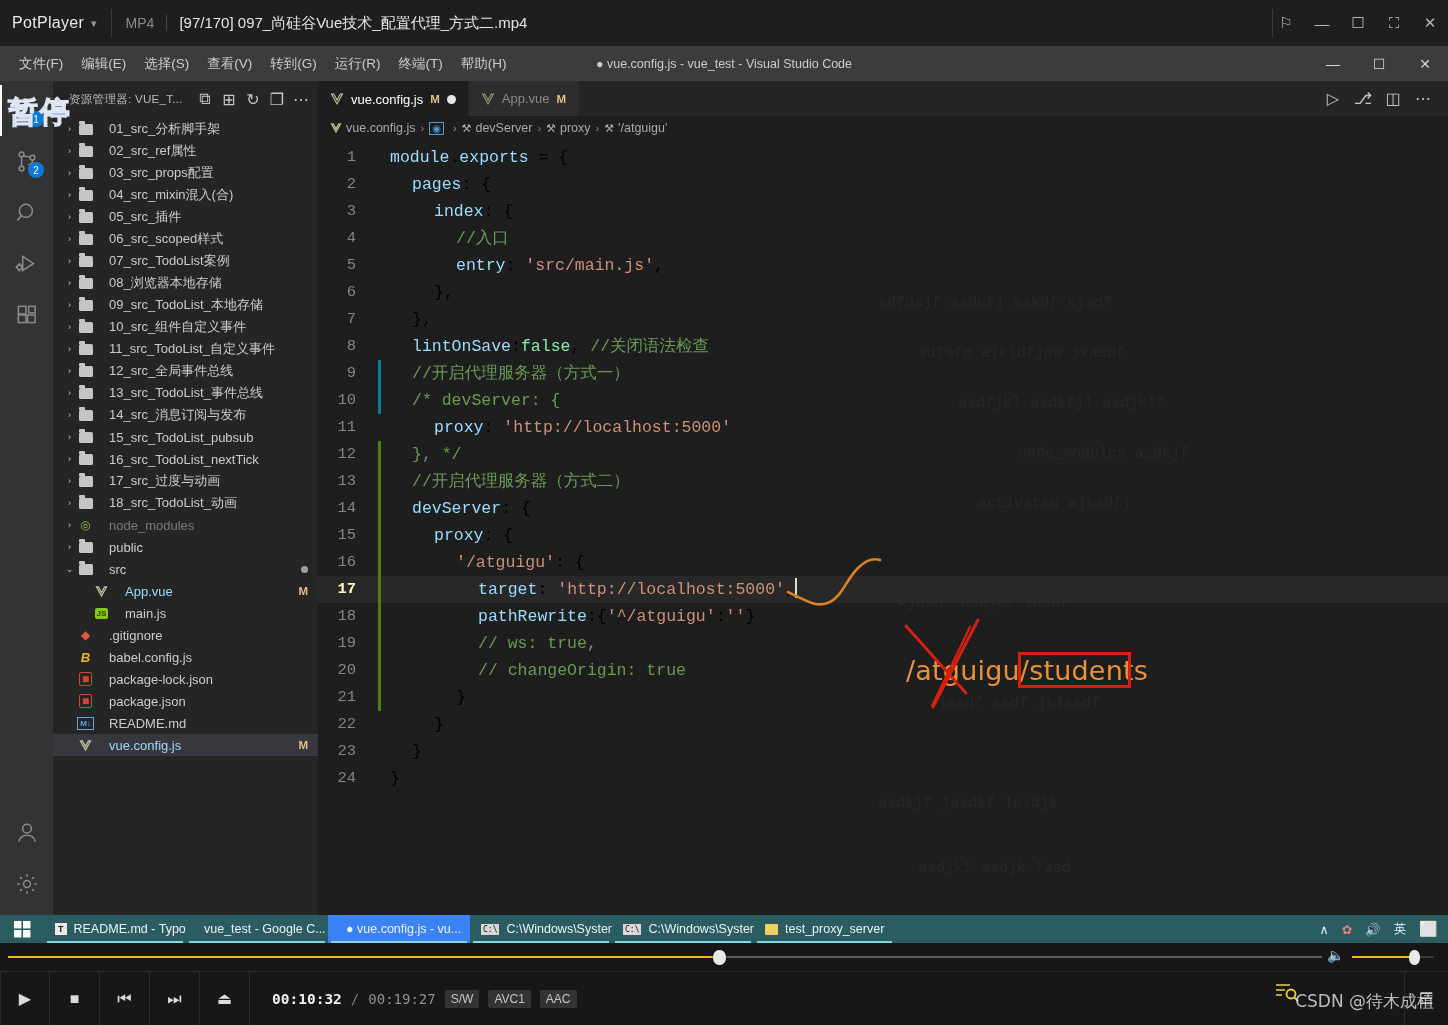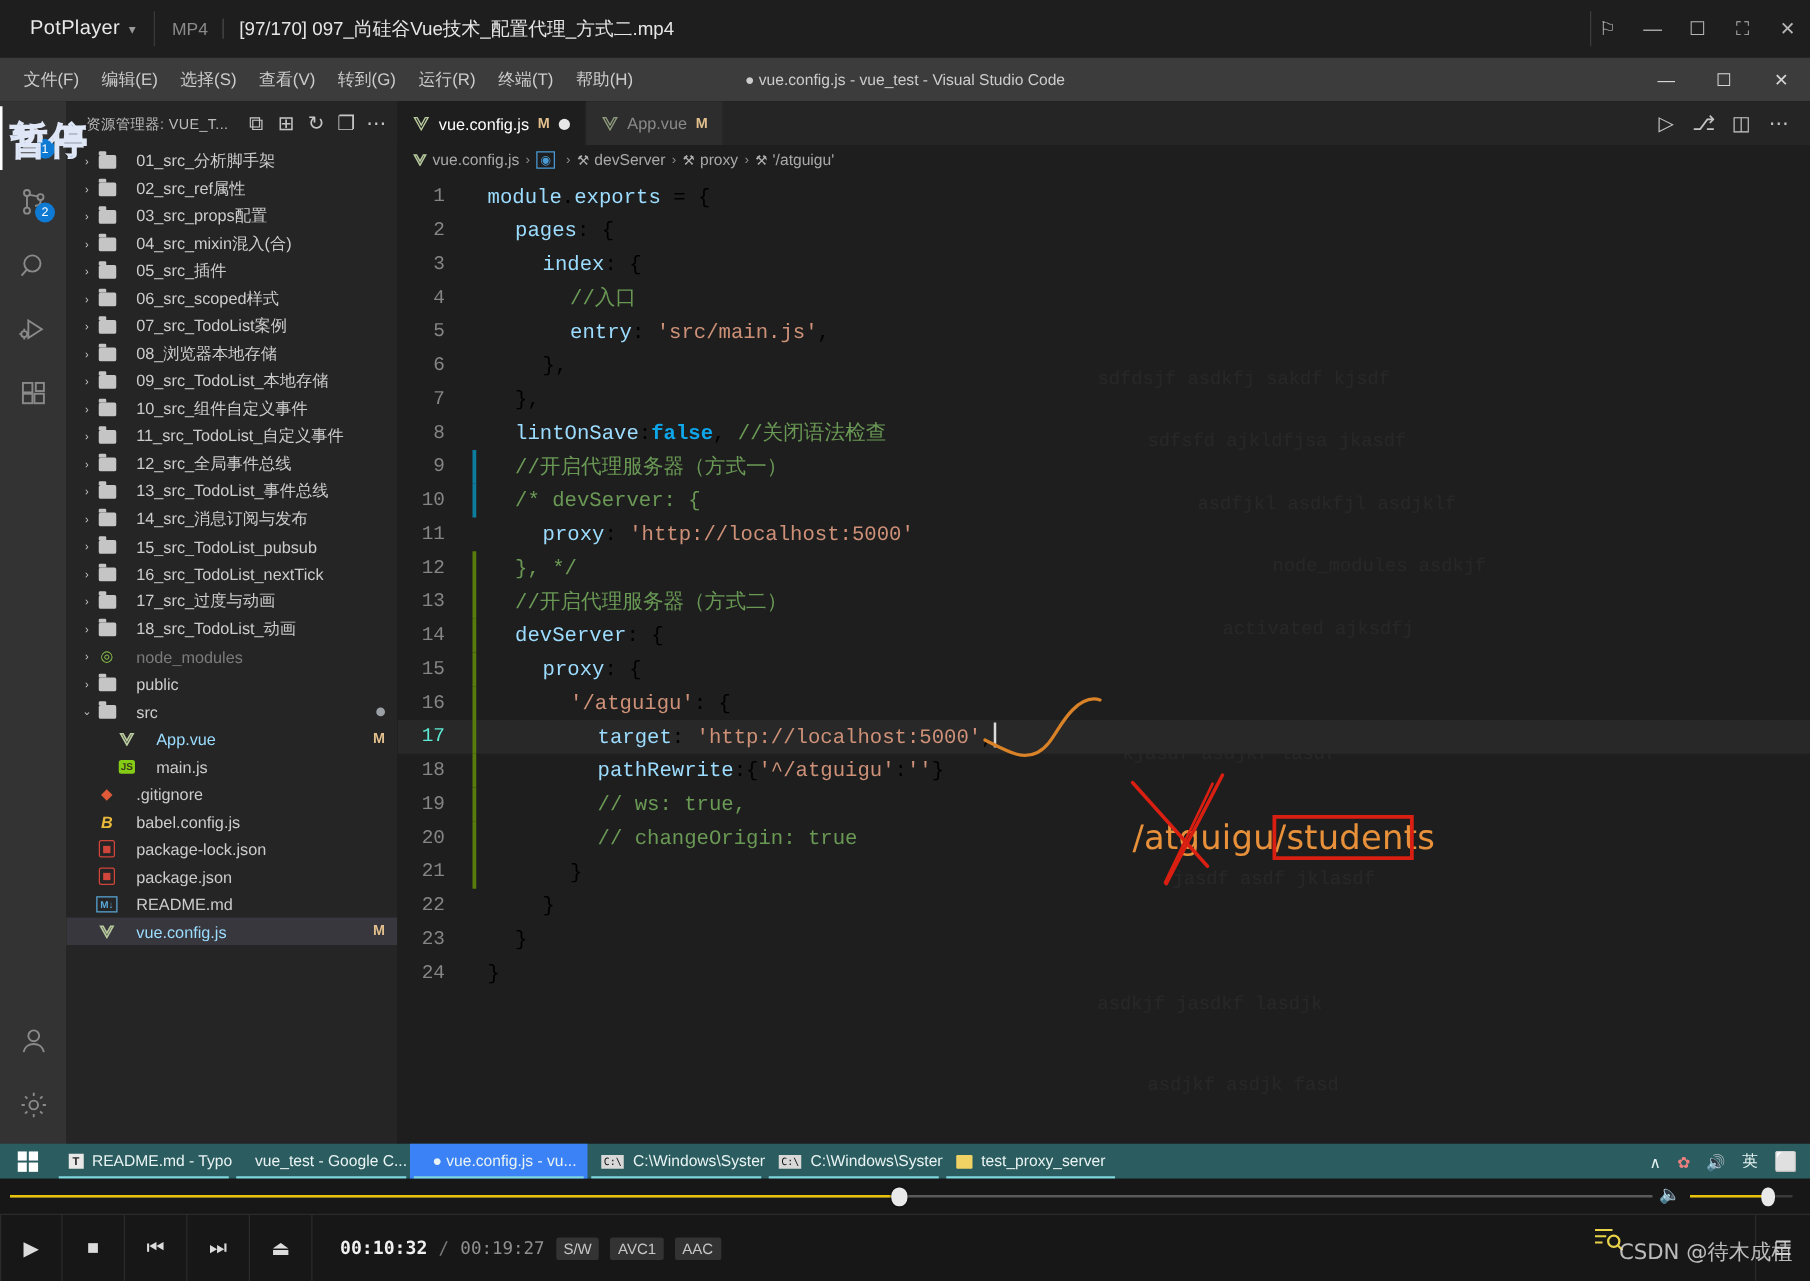--- a/index.html
+++ b/index.html
@@ -10,7 +10,7 @@
   
   .pp-titlebar { position:absolute; left:0; top:0; width:1448px; height:46px;
     background:#1e1e1e; display:flex; align-items:center; }
-  .pp-name { color:#e8e8e8; font-size:16px; padding-left:24px; letter-spacing:.3px;}
+  .pp-name { color:#e8e8e8; font-size:16px; padding-left:12px; letter-spacing:.3px;}
   .pp-caret { color:#9a9a9a; font-size:11px; margin-left:7px; }
   .pp-divider { width:1px; height:28px; background:#3a3a3a; margin:0 14px; }
   .pp-ext { color:#8a8a8a; font-size:14px; }

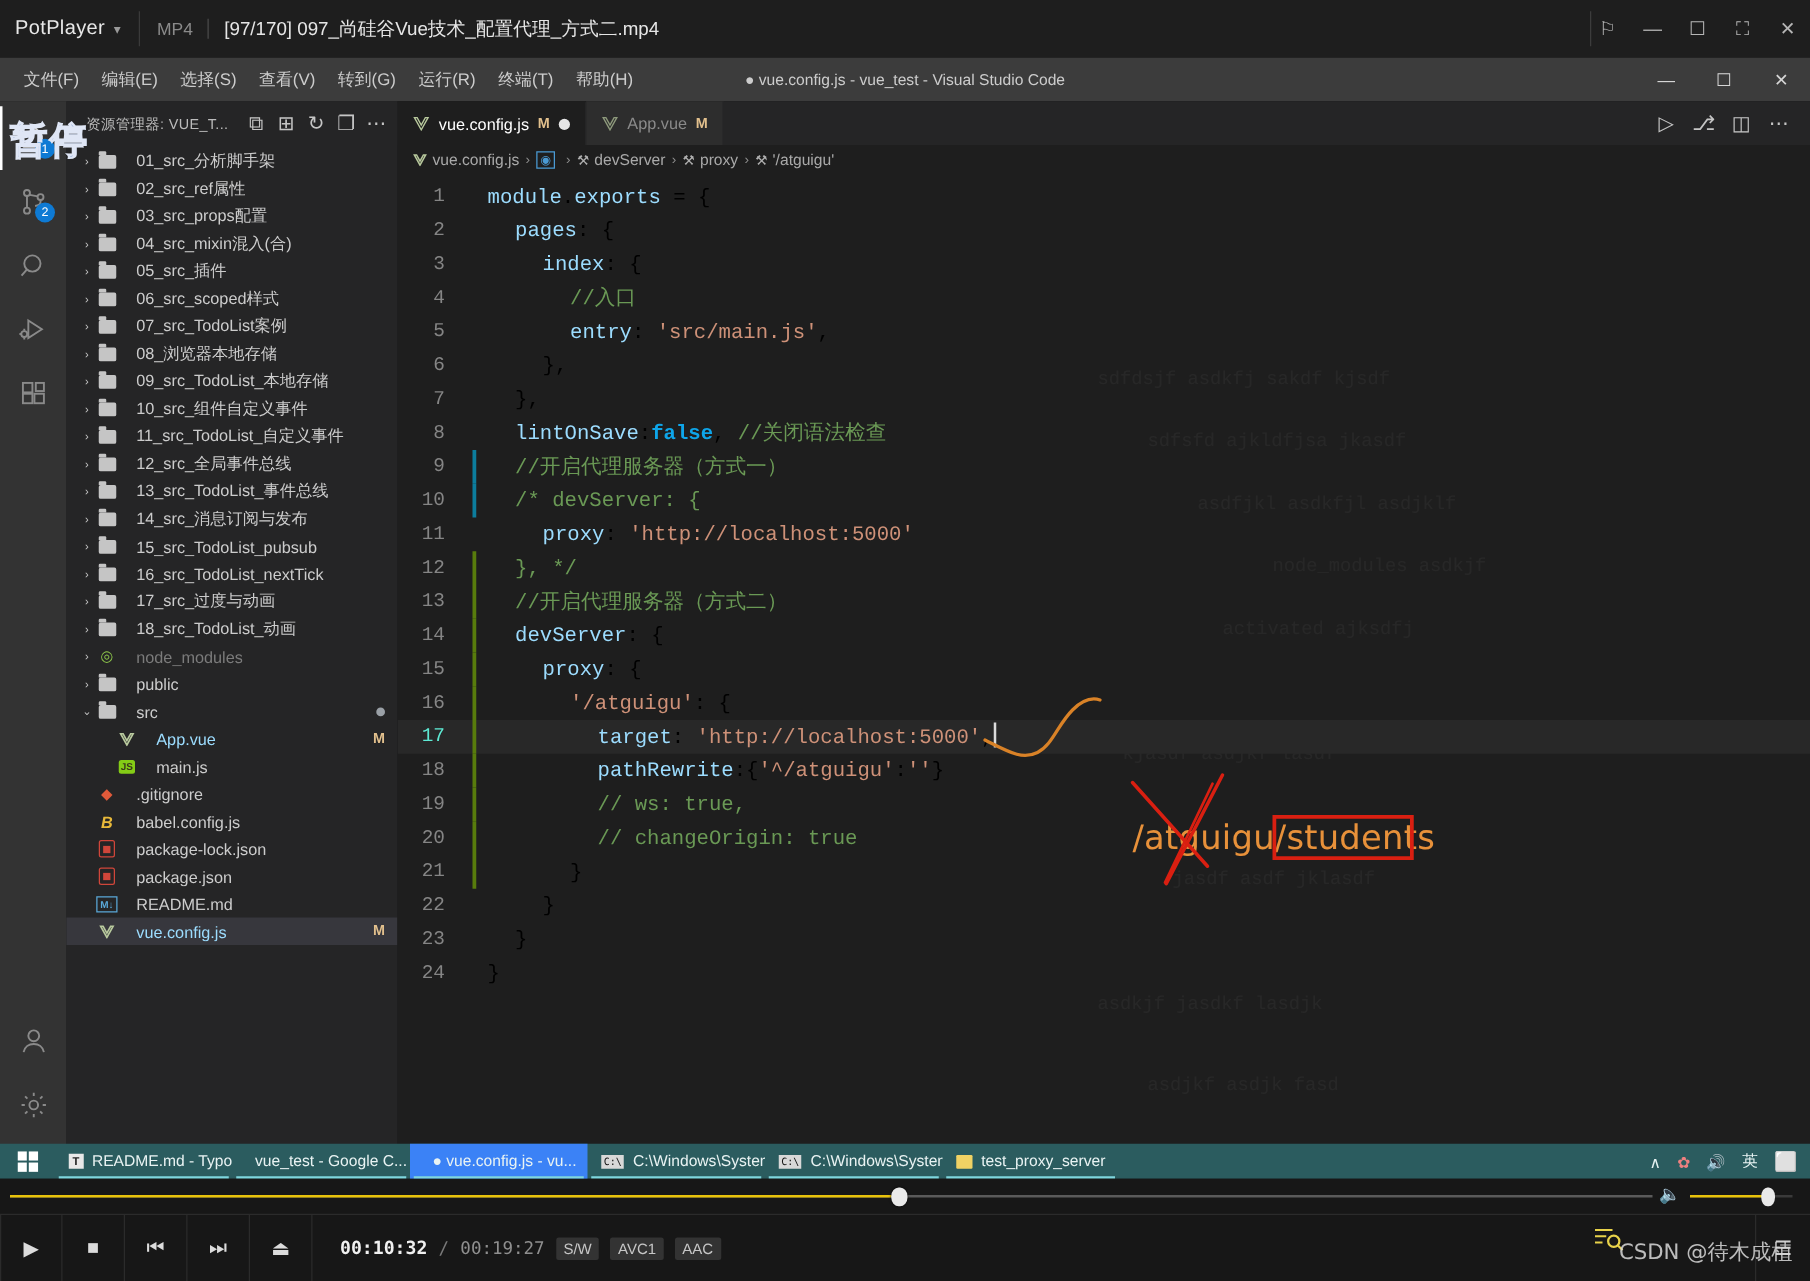--- a/index.html
+++ b/index.html
@@ -112,7 +112,7 @@
   .src { padding-left:12px; white-space:pre; }
 
   
-  .t-kw   { color:#0ea5e9;font-weight:bold; }
+  .t-kw   { color:#86efac; }
   .t-prop { color:#9cdcfe; }
   .t-str  { color:#ce9178; }
   .t-cmt  { color:#6a9955; }

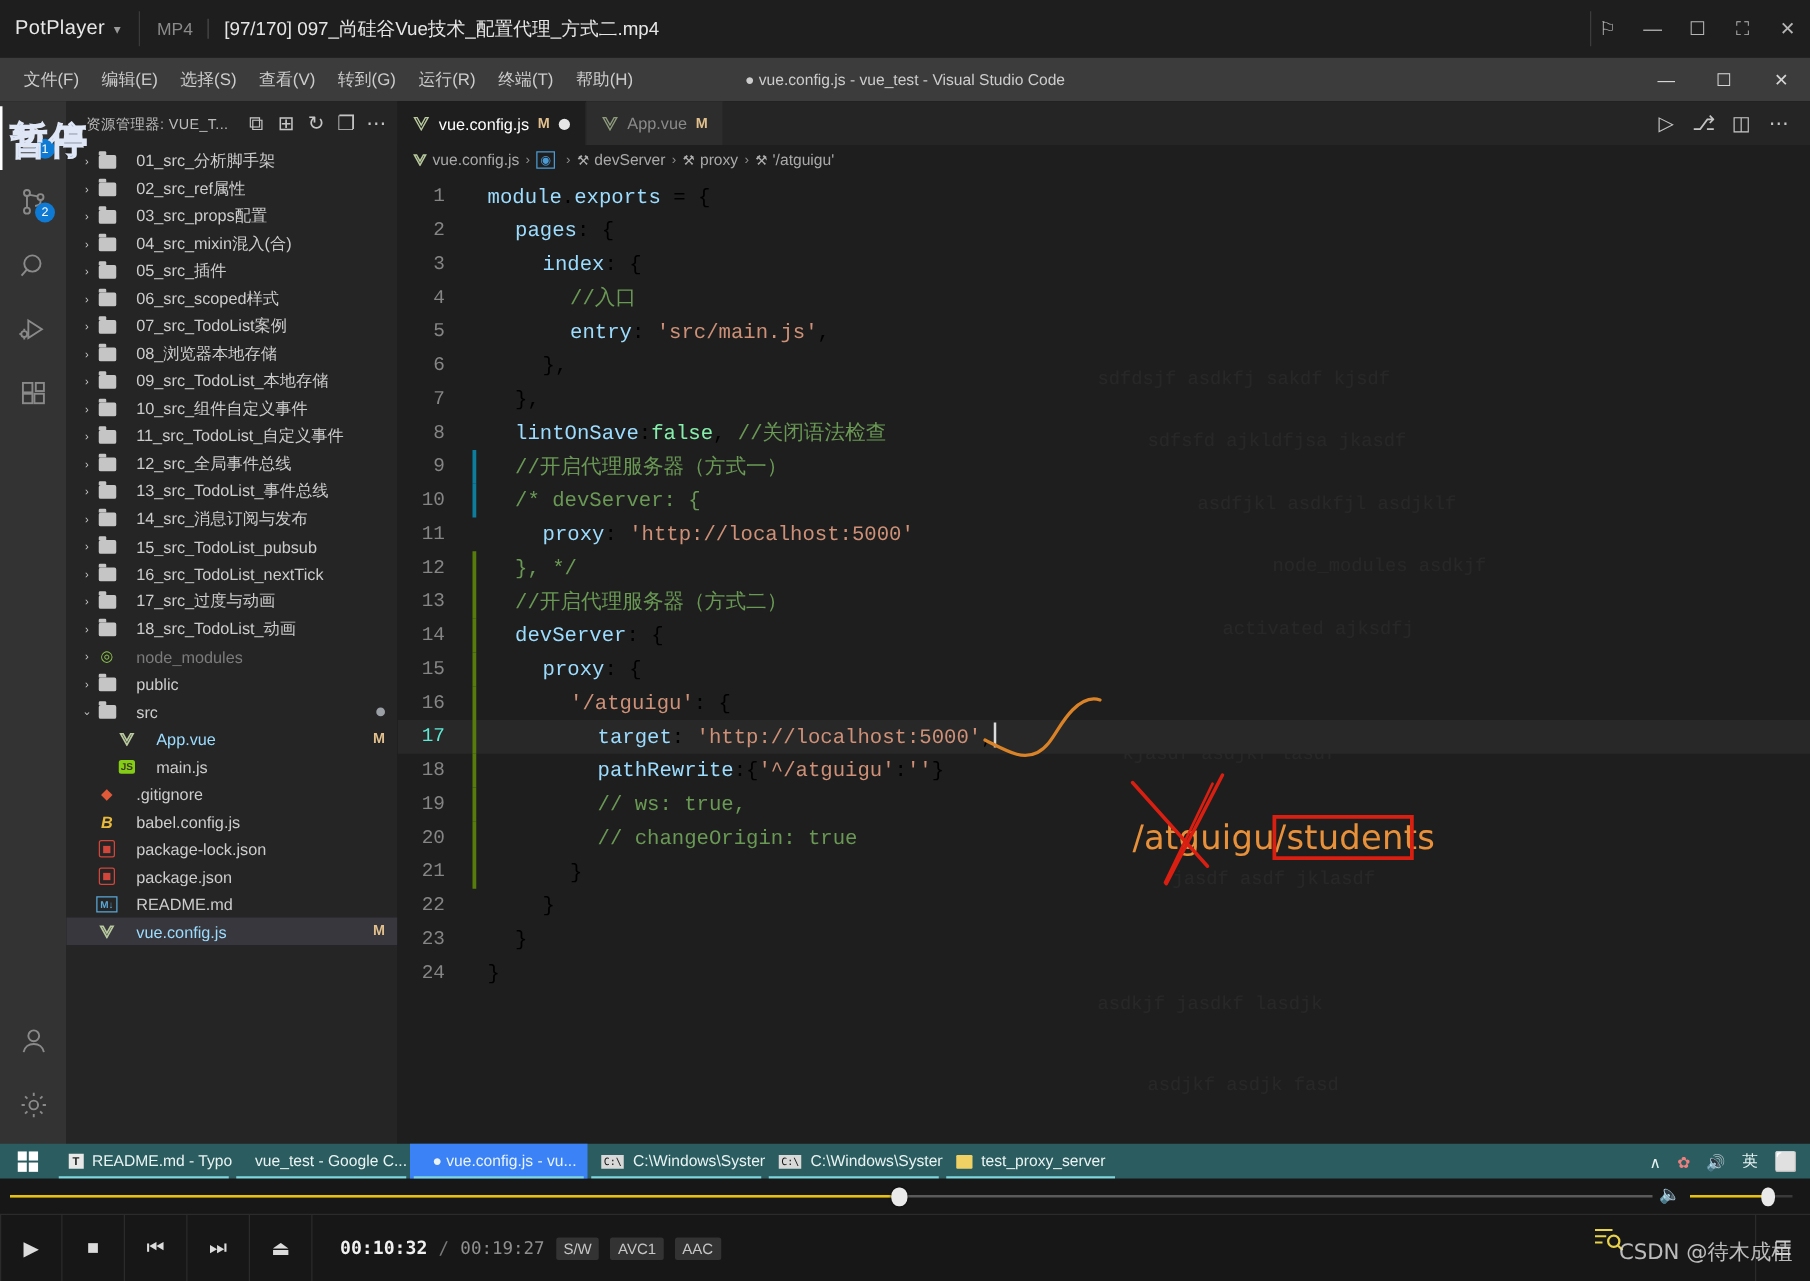--- a/index.html
+++ b/index.html
@@ -105,7 +105,7 @@
   .cline.cur { background:#282828; }
   .lno { width:60px; text-align:right; padding-right:22px; color:#858585; font-size:15.5px;
     flex:0 0 60px; }
-  .cline.cur .lno { color:#5eead4; font-weight:normal; }
+  .cline.cur .lno { color:#fef9c3; font-weight:bold; }
   .gutter { position:absolute; left:60px; top:0; width:3px; height:27px; }
   .g-blue { background:#0c7d9d; }
   .g-green { background:#587c0c; }

